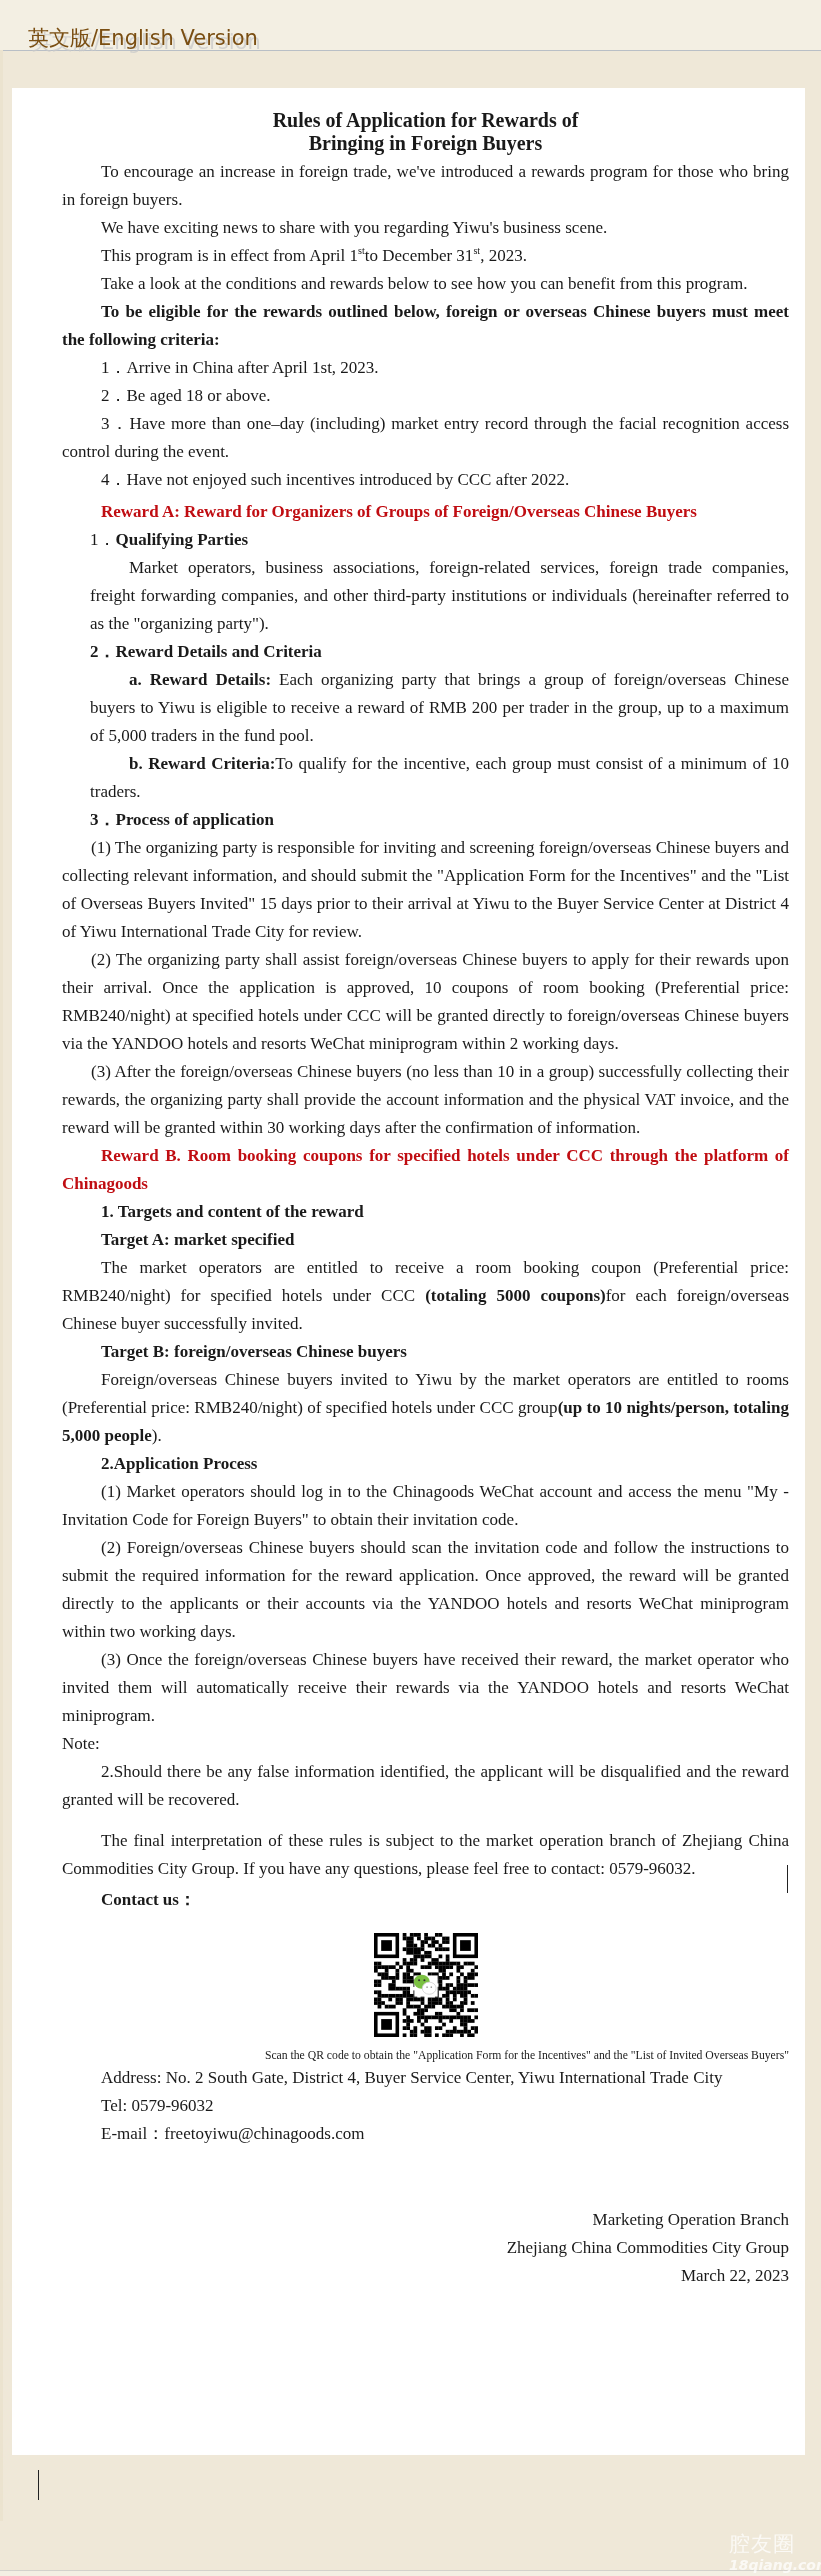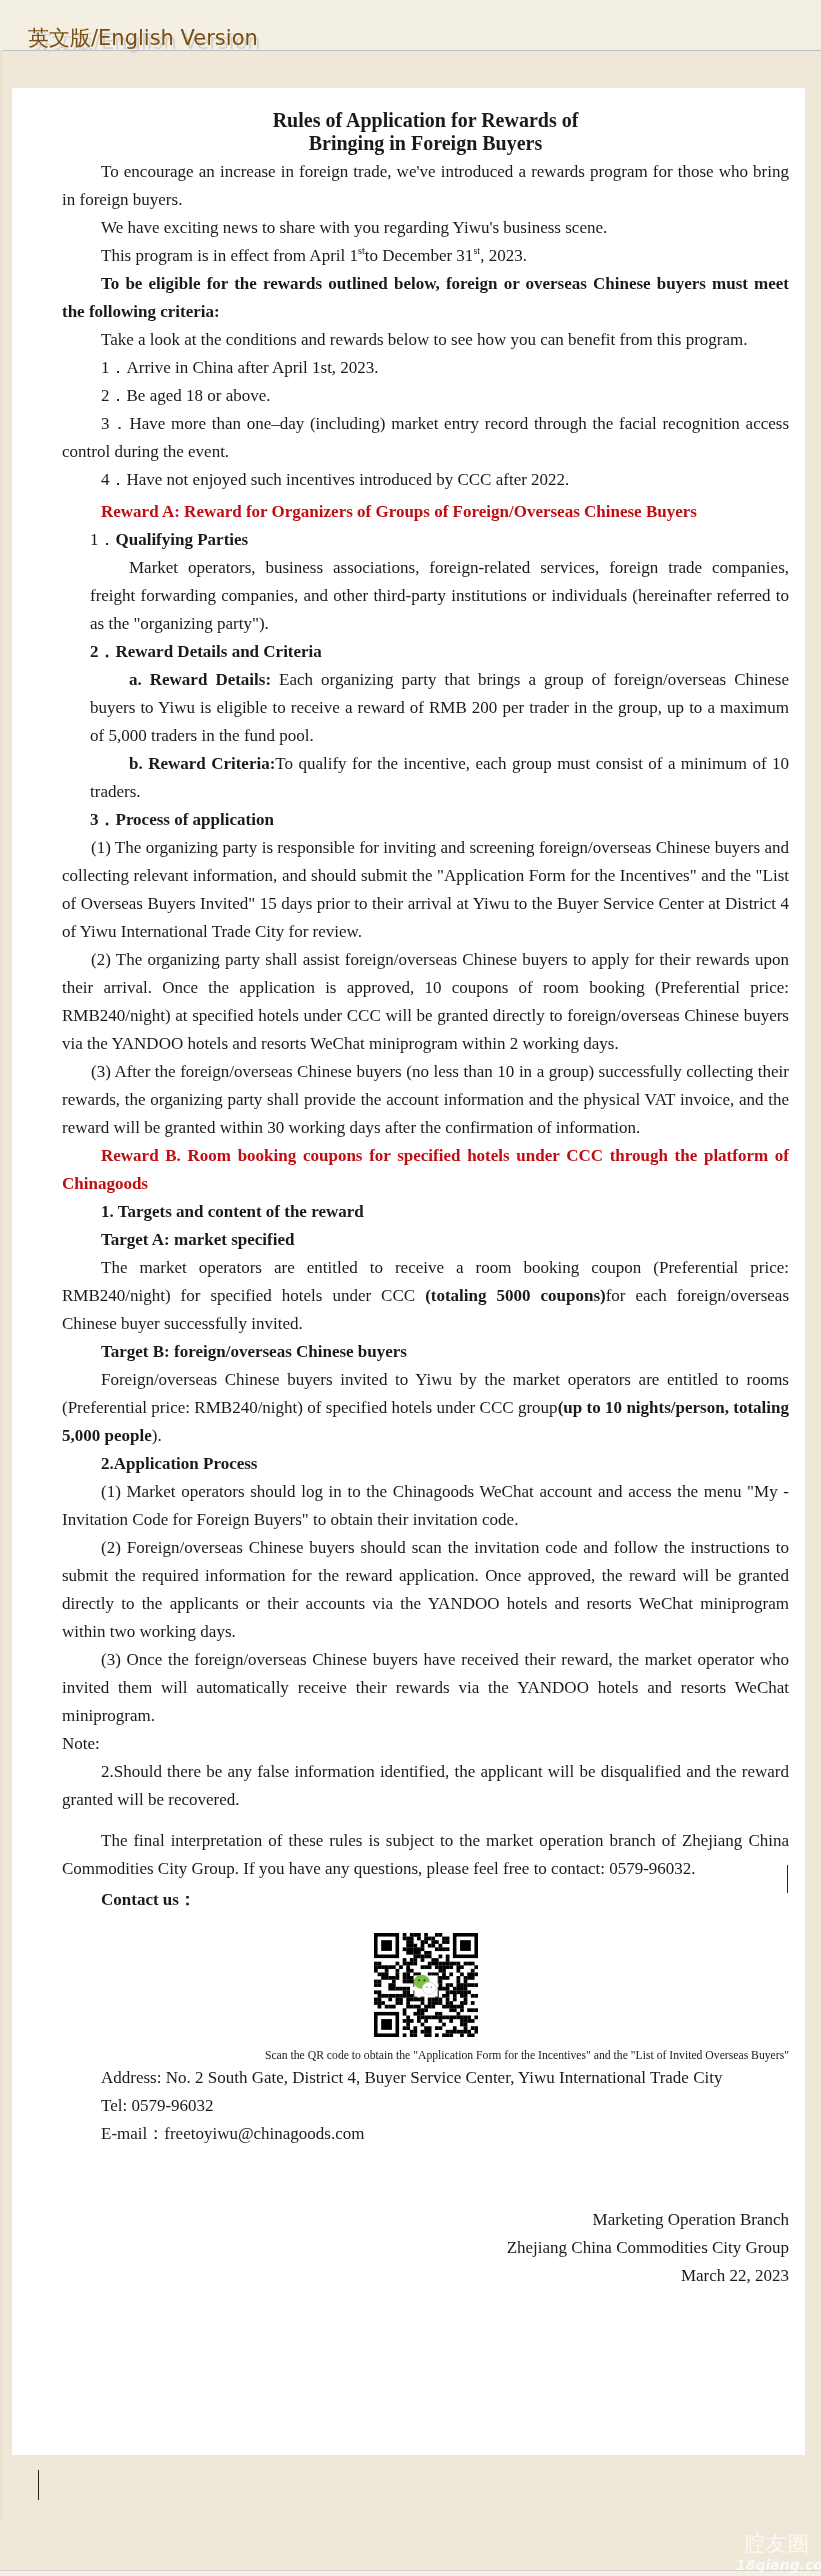--- a/index.html
+++ b/index.html
@@ -90,9 +90,9 @@
   <p class="ind">To encourage an increase in foreign trade, we've introduced a rewards program for those who bring in foreign buyers.</p>
   <p class="ind">We have exciting news to share with you regarding Yiwu's business scene.</p>
   <p class="ind"><span>This program is in effect from April 1</span><sup>st</sup><span>to December 31</span><sup>st</sup><span>, 2023.</span></p>
+  <p class="ind">Take a look at the conditions and rewards below to see how you can benefit from this program.</p>
+
   <p class="ind bold">To be eligible for the rewards outlined below, foreign or overseas Chinese buyers must meet the following criteria:</p>
-
-  <p class="ind">Take a look at the conditions and rewards below to see how you can benefit from this program.</p>
   <p class="ind">1．Arrive in China after April 1st, 2023.</p>
   <p class="ind">2．Be aged 18 or above.</p>
   <p class="ind">3．Have more than one–day (including) market entry record through the facial recognition access control during the event.</p>

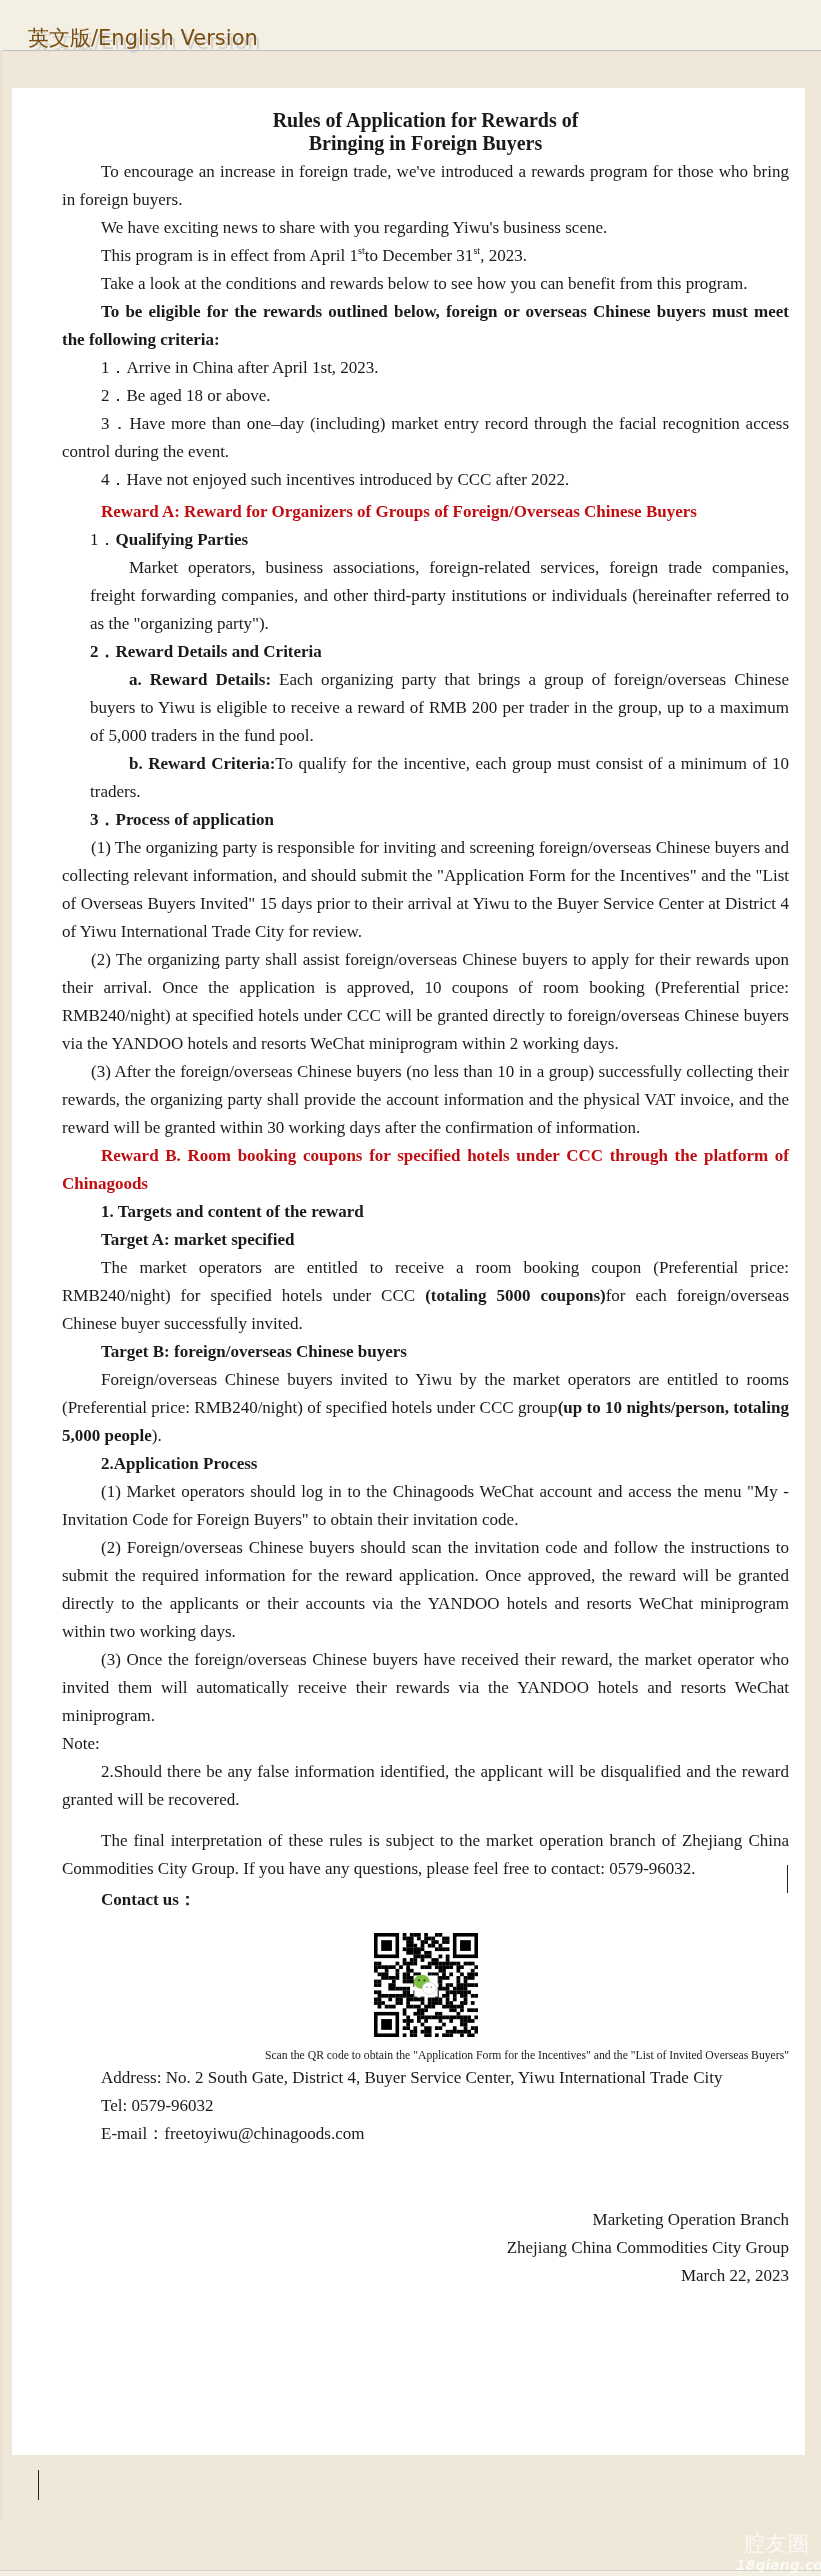--- a/index.html
+++ b/index.html
@@ -62,7 +62,7 @@
   .cursor-right { position: absolute; left: 787px; top: 1865px; width: 0.5px; height: 28px; background: #222; }
   .cursor-left { position: absolute; left: 38px; top: 2470px; width: 0.5px; height: 30px; background: #222; }
   .watermark {
-    position: absolute; right: 11px; bottom: 3.2px; width: 74px; text-align: right;
+    position: absolute; right: 18px; bottom: 3.2px; width: 74px; 
     color: rgba(255,255,255,0.75);
     font-family: "DejaVu Sans", "Liberation Sans", sans-serif;
   }

